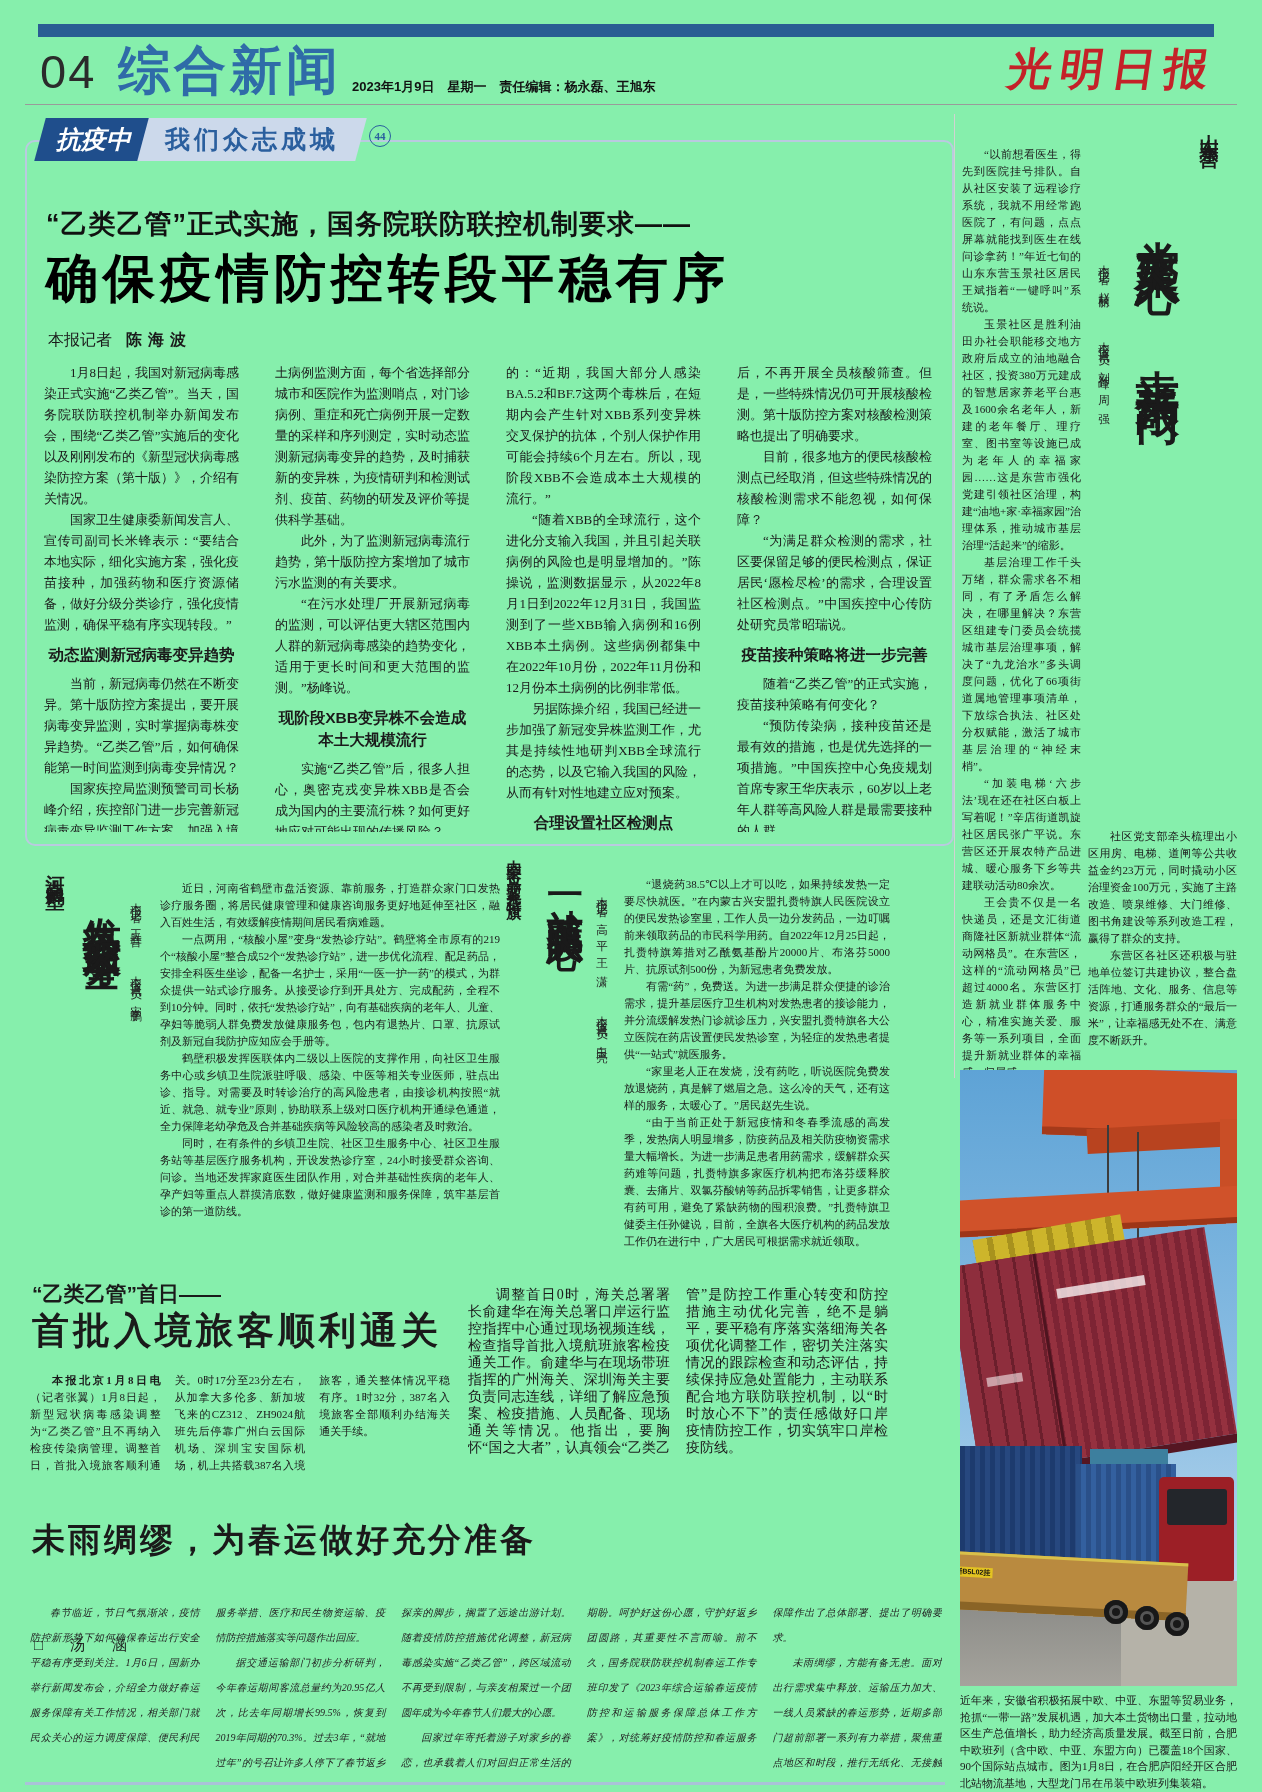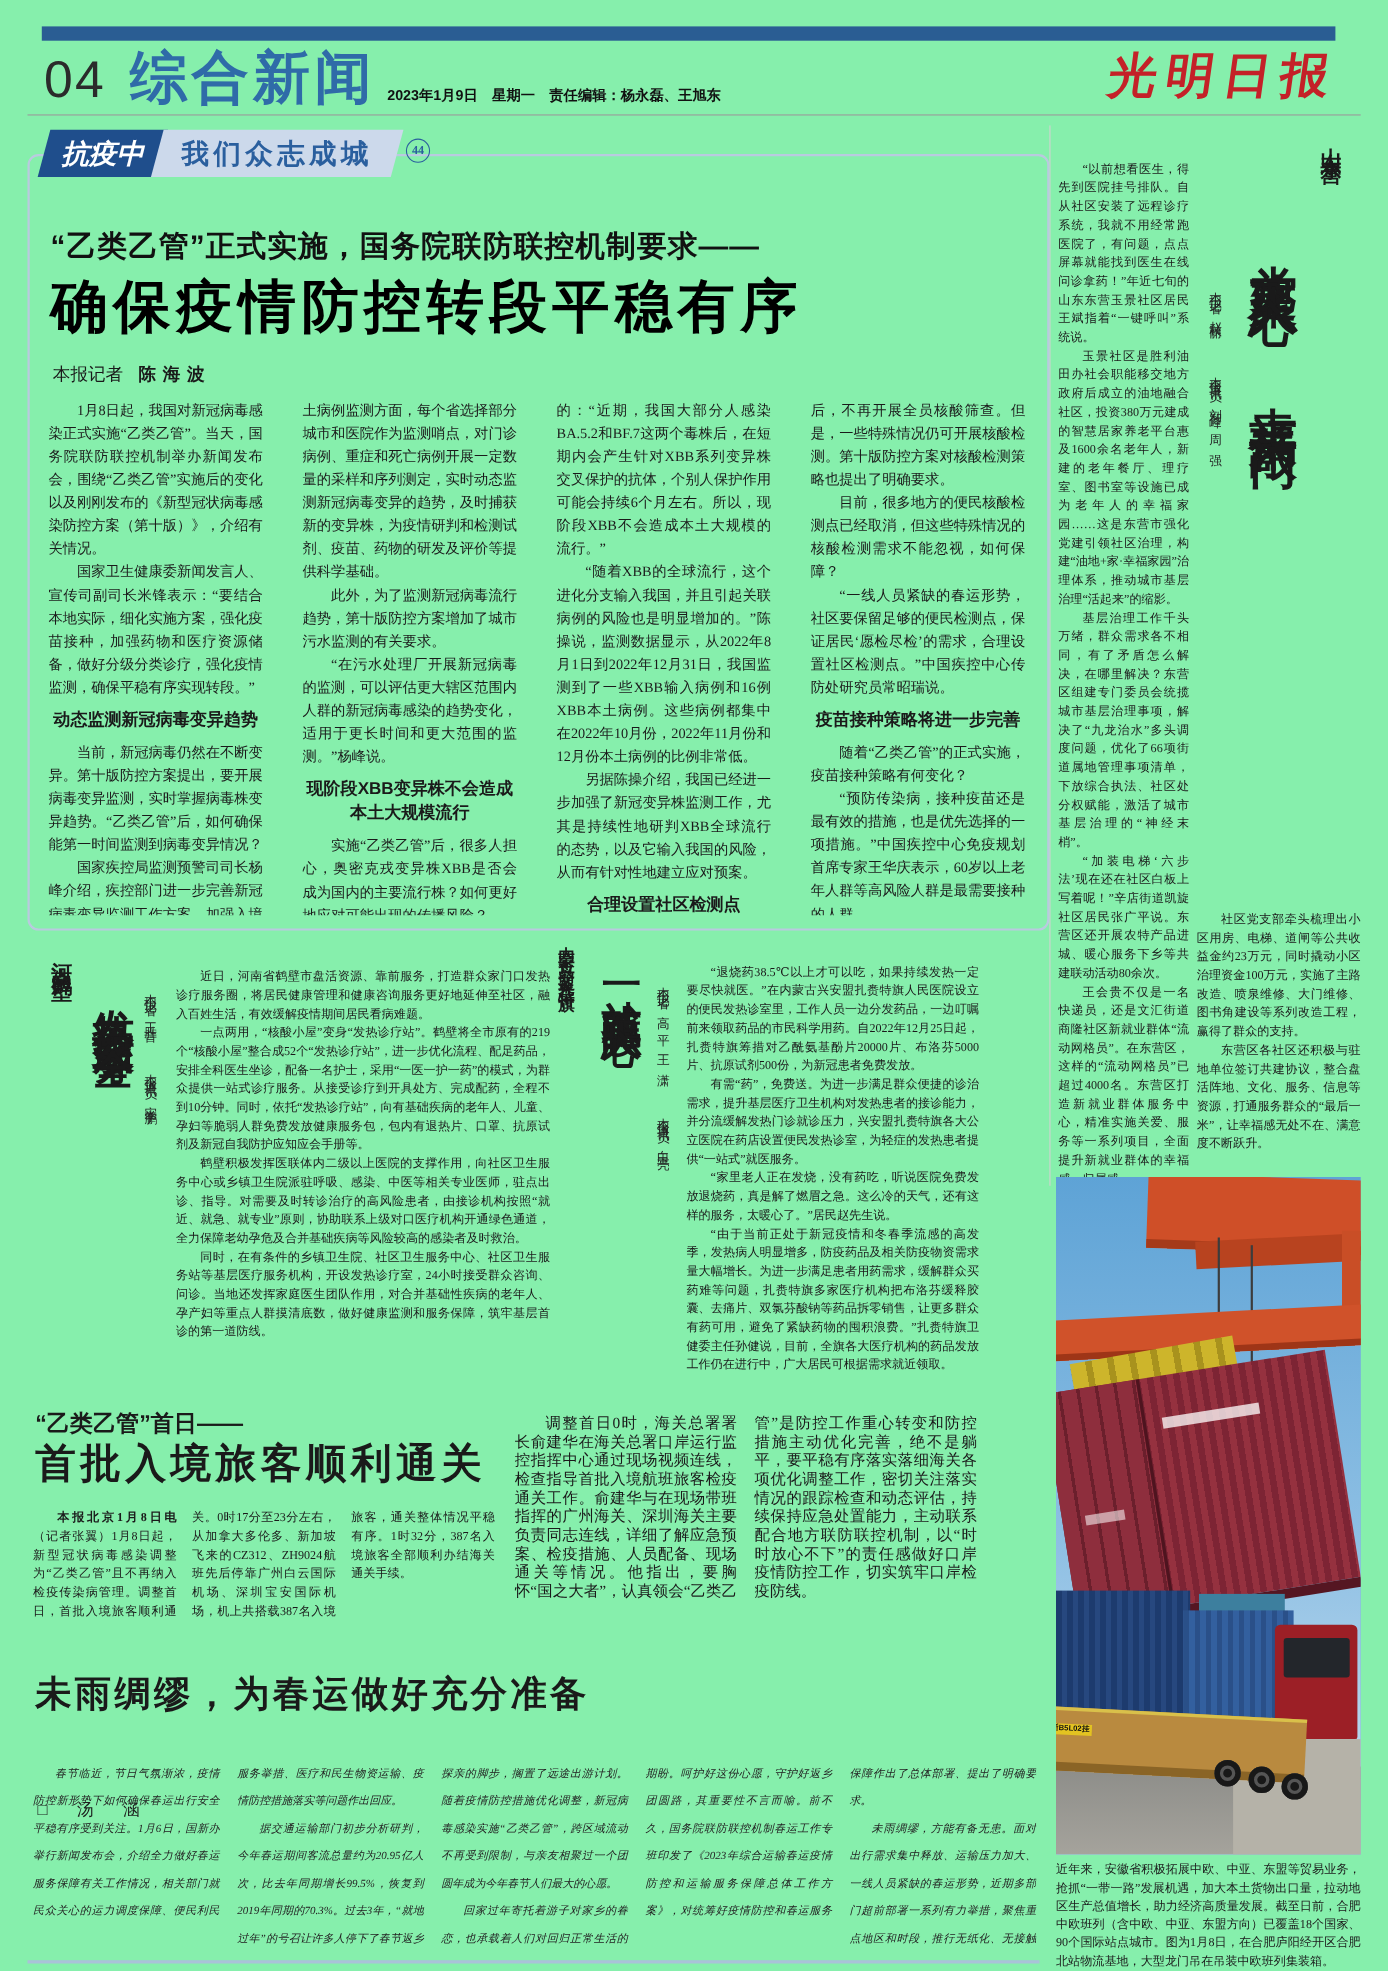--- a/index.html
+++ b/index.html
@@ -163,7 +163,7 @@
       <div class="acol">
         <p class="para cont">后，不再开展全员核酸筛查。但是，一些特殊情况仍可开展核酸检测。第十版防控方案对核酸检测策略也提出了明确要求。</p>
         <p class="para">目前，很多地方的便民核酸检测点已经取消，但这些特殊情况的核酸检测需求不能忽视，如何保障？</p>
-        <p class="para">“一线人员紧缺的春运形势，社区要保留足够的便民检测点，保证居民‘愿检尽检’的需求，合理设置社区检测点。”中国疾控中心传防处研究员常昭瑞说。</p>
+        <p class="para">“为满足群众检测的需求，社区要保留足够的便民检测点，保证居民‘愿检尽检’的需求，合理设置社区检测点。”中国疾控中心传防处研究员常昭瑞说。</p>
         <div class="subhead">疫苗接种策略将进一步完善</div>
         <p class="para">随着“乙类乙管”的正式实施，疫苗接种策略有何变化？</p>
         <p class="para">“预防传染病，接种疫苗还是最有效的措施，也是优先选择的一项措施。”中国疾控中心免疫规划首席专家王华庆表示，60岁以上老年人群等高风险人群是最需要接种的人群。</p>

